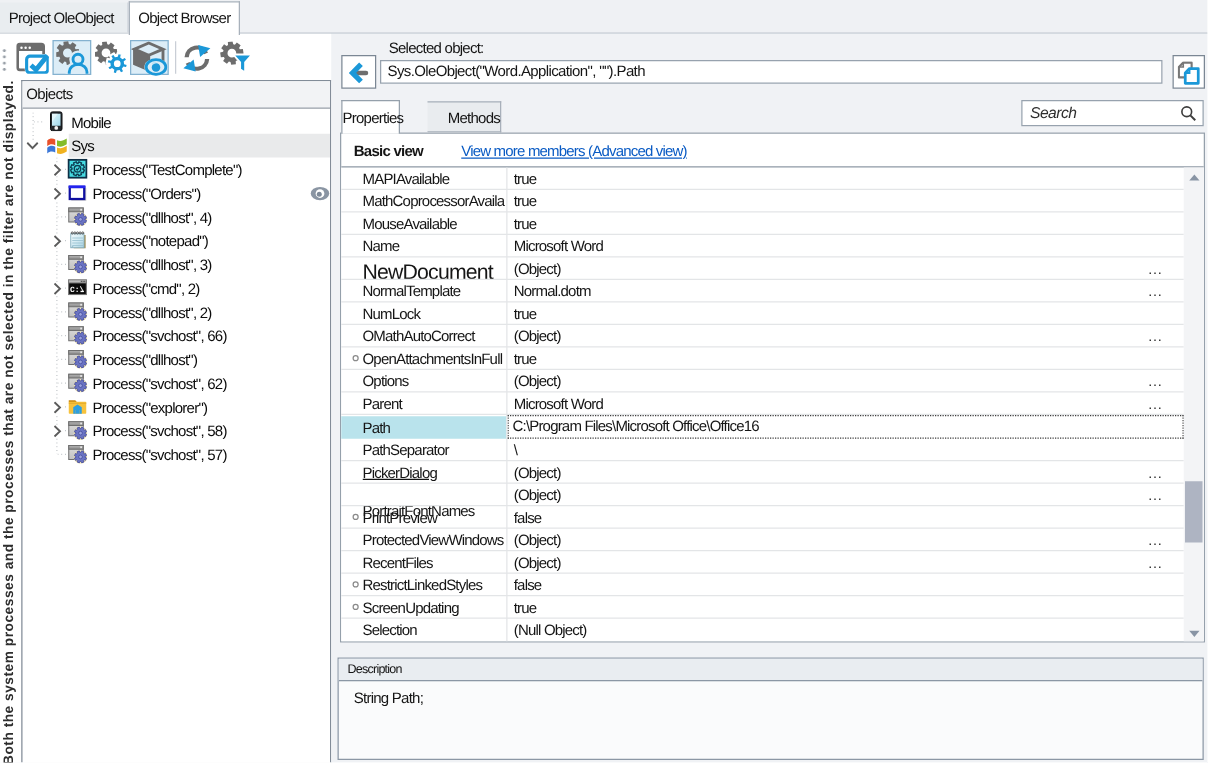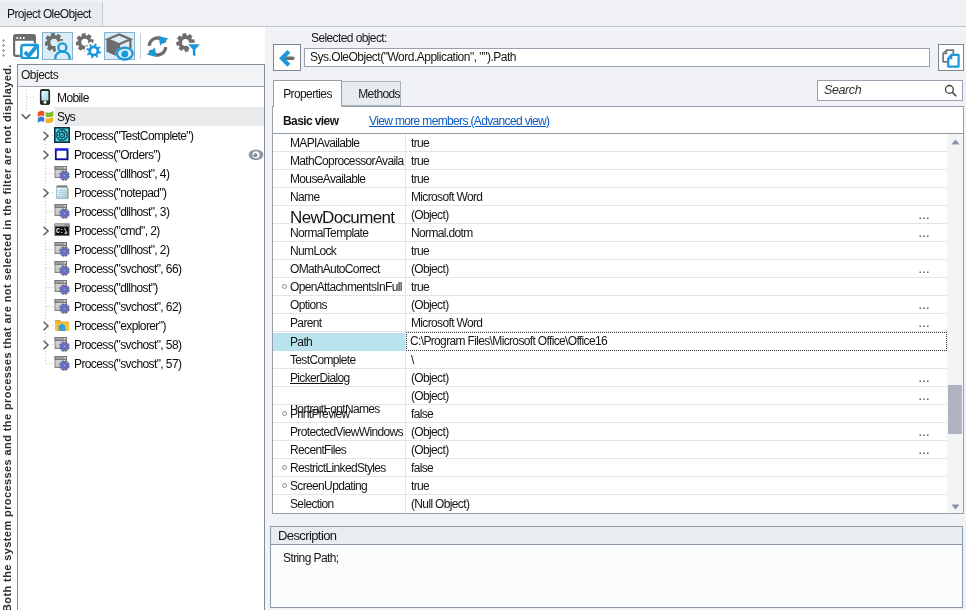--- a/index.html
+++ b/index.html
@@ -9,6 +9,7 @@
 <div id="stage">
 <div class="a" style="left:0;top:0;width:966px;height:27px;background:#eff1f4;border-bottom:1px solid #bfc6ce;"></div>
 <div class="a" style="left:0;top:2px;width:103px;height:24px;background:#e9edf0;border-right:1px solid #c6ccd3;font-size:12px;letter-spacing:-0.6px;line-height:24px;padding-left:7px;white-space:nowrap;overflow:hidden;">Project OleObject</div>
+<div class="a" style="left:103px;top:1px;width:89px;height:27px;background:#fff;border:1px solid #a8b1bb;border-bottom:none;font-size:12px;letter-spacing:-0.6px;line-height:25px;text-align:center;z-index:3;white-space:nowrap;">Object Browser</div>
 <div class="a" style="left:0;top:27px;width:265px;height:37px;background:#fff;"></div>
 <div class="a" style="left:2px;top:38px;width:3px;height:20px;background-image:radial-gradient(circle,#99a0a8 1px,transparent 1.4px);background-size:3px 5px;"></div>
 <div class="a" style="left:13px;top:33px;">

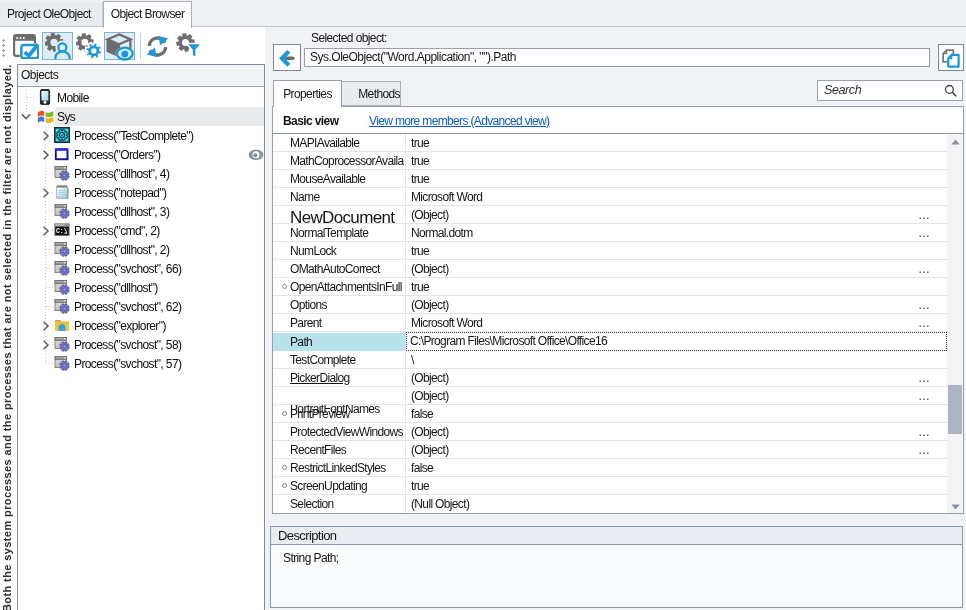--- a/index.html
+++ b/index.html
@@ -427,7 +427,7 @@
       </div>
     </div>
 <div class="a" style="left:272px;top:106px;width:692px;height:408px;background:#fff;border:1px solid #95a0ab;"></div>
-<div class="a" style="left:273px;top:80px;width:69px;height:27px;background:#fff;border:1px solid #95a0ab;border-bottom:none;font-size:12px;letter-spacing:-0.6px;line-height:26px;text-align:center;z-index:2;">Properties</div>
+<div class="a" style="left:273px;top:80px;width:47px;height:27px;background:#fff;border:1px solid #95a0ab;border-bottom:none;font-size:12px;letter-spacing:-0.6px;line-height:26px;text-align:center;z-index:2;">Properties</div>
 <div class="a" style="left:342px;top:81px;width:59px;height:25px;background:#e9ecef;border:1px solid #a8b0ba;border-left:none;font-size:12px;letter-spacing:-0.6px;line-height:24px;text-align:right;">Methods</div>
 <div class="a" style="left:817px;top:80px;width:146px;height:21px;background:#fff;border:1px solid #97a2ae;">
       <i style="position:absolute;left:6px;top:2px;font-size:12.5px;letter-spacing:-0.4px;color:#2e2e2e;">Search</i>

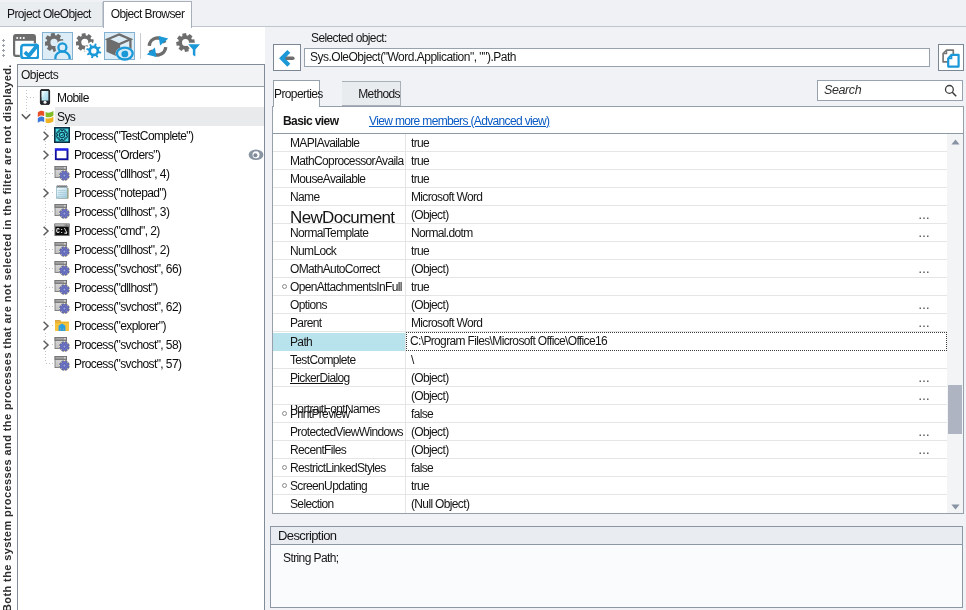--- a/index.html
+++ b/index.html
@@ -483,7 +483,7 @@
 <div class="a" style="left:273px;top:333px;width:132px;height:18px;background:#b9e3ec;"></div>
 <div class="a" style="left:290px;top:335px;font-size:12px;letter-spacing:-0.65px;width:114px;overflow:hidden;white-space:nowrap;">Path</div>
 <div class="a" style="left:406px;top:332px;width:541px;height:19px;background:#fff;border:1px dotted #3c3c3c;font-size:12px;letter-spacing:-0.65px;line-height:17px;padding-left:3px;white-space:nowrap;overflow:hidden;">C:\Program Files\Microsoft Office\Office16</div>
-<div class="a" style="left:290px;top:353px;font-size:12px;letter-spacing:-0.65px;width:114px;overflow:hidden;white-space:nowrap;">TestComplete</div>
+<div class="a" style="left:290px;top:353px;font-size:12px;letter-spacing:-0.65px;width:114px;overflow:hidden;white-space:nowrap;">PathSeparator</div>
 <div class="a" style="left:411px;top:353px;font-size:12px;letter-spacing:-0.65px;white-space:nowrap;">\</div>
 <div class="a" style="left:273px;top:368px;width:674px;height:1px;background:#e3e5e7;"></div>
 <div class="a" style="left:290px;top:371px;font-size:12px;letter-spacing:-0.65px;width:114px;overflow:hidden;white-space:nowrap;text-decoration:underline;">PickerDialog</div>

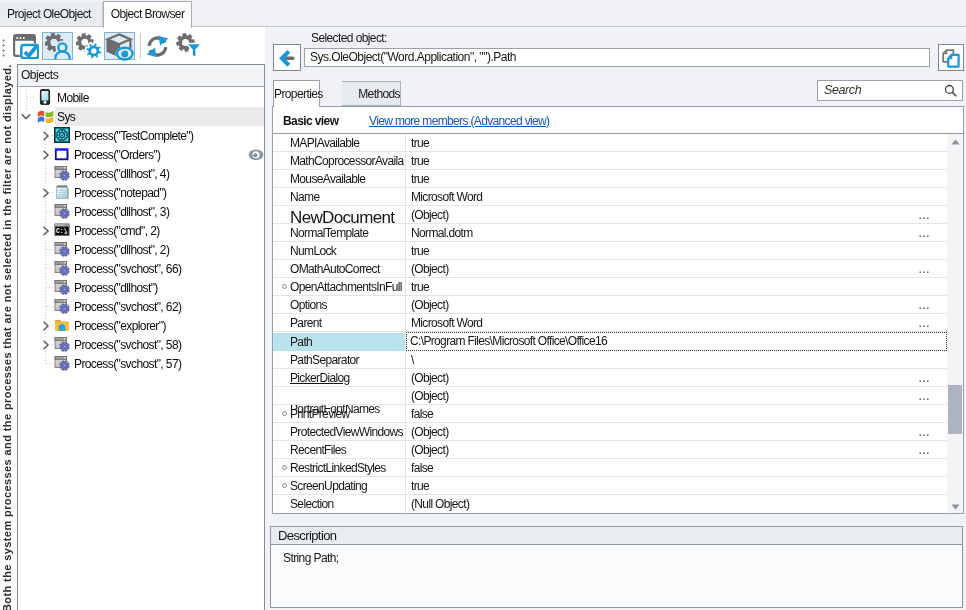--- a/index.html
+++ b/index.html
@@ -527,7 +527,7 @@
     </svg>
 <div class="a" style="left:948px;top:385px;width:14px;height:49px;background:#aeb4c2;"></div>
 <div class="a" style="left:270px;top:526px;width:693px;height:82px;background:#fafbfc;border:1px solid #8b97a5;"></div>
-<div class="a" style="left:271px;top:527px;width:691px;height:18px;background:#e9edf1;border-bottom:1px solid #8b97a5;font-size:13px;letter-spacing:-0.6px;line-height:17px;padding-left:7px;">Description</div>
+<div class="a" style="left:271px;top:527px;width:691px;height:18px;background:#e9edf1;border-bottom:1px solid #8b97a5;font-size:10px;letter-spacing:-0.6px;line-height:17px;padding-left:7px;">Description</div>
 <div class="a" style="left:283px;top:551px;font-size:12px;letter-spacing:-0.6px;">String Path;</div>
 </div>
 </body></html>

